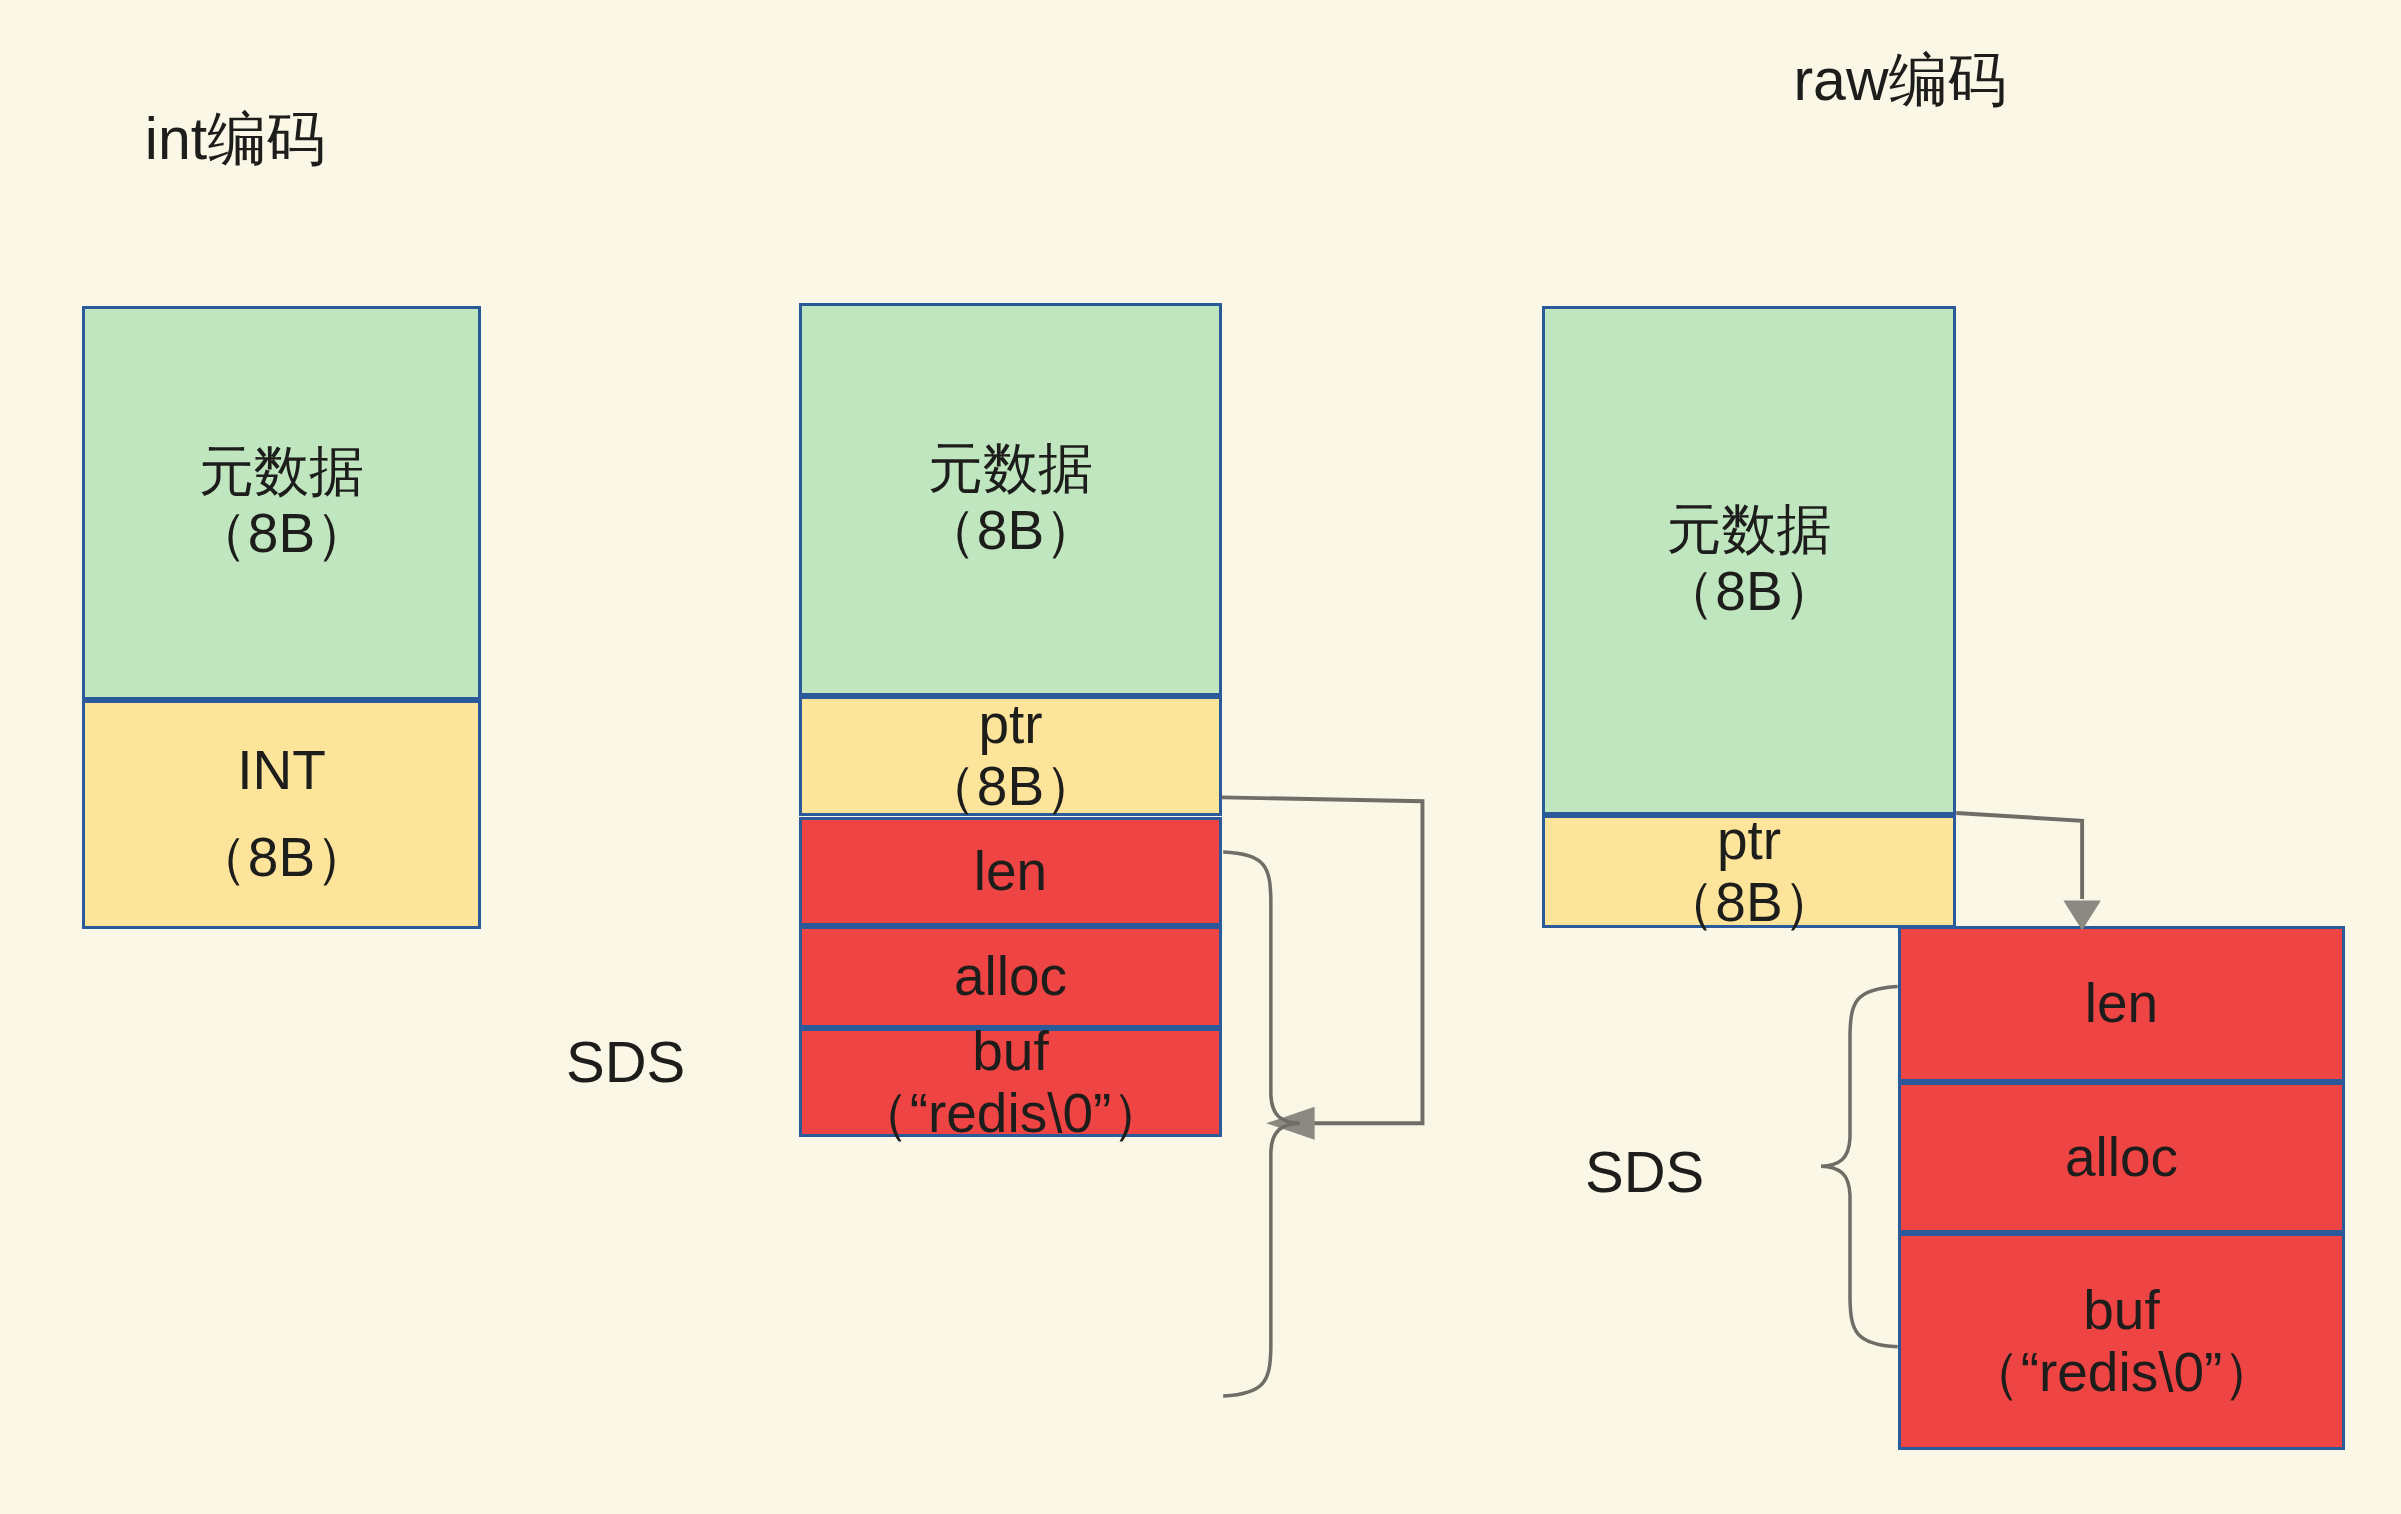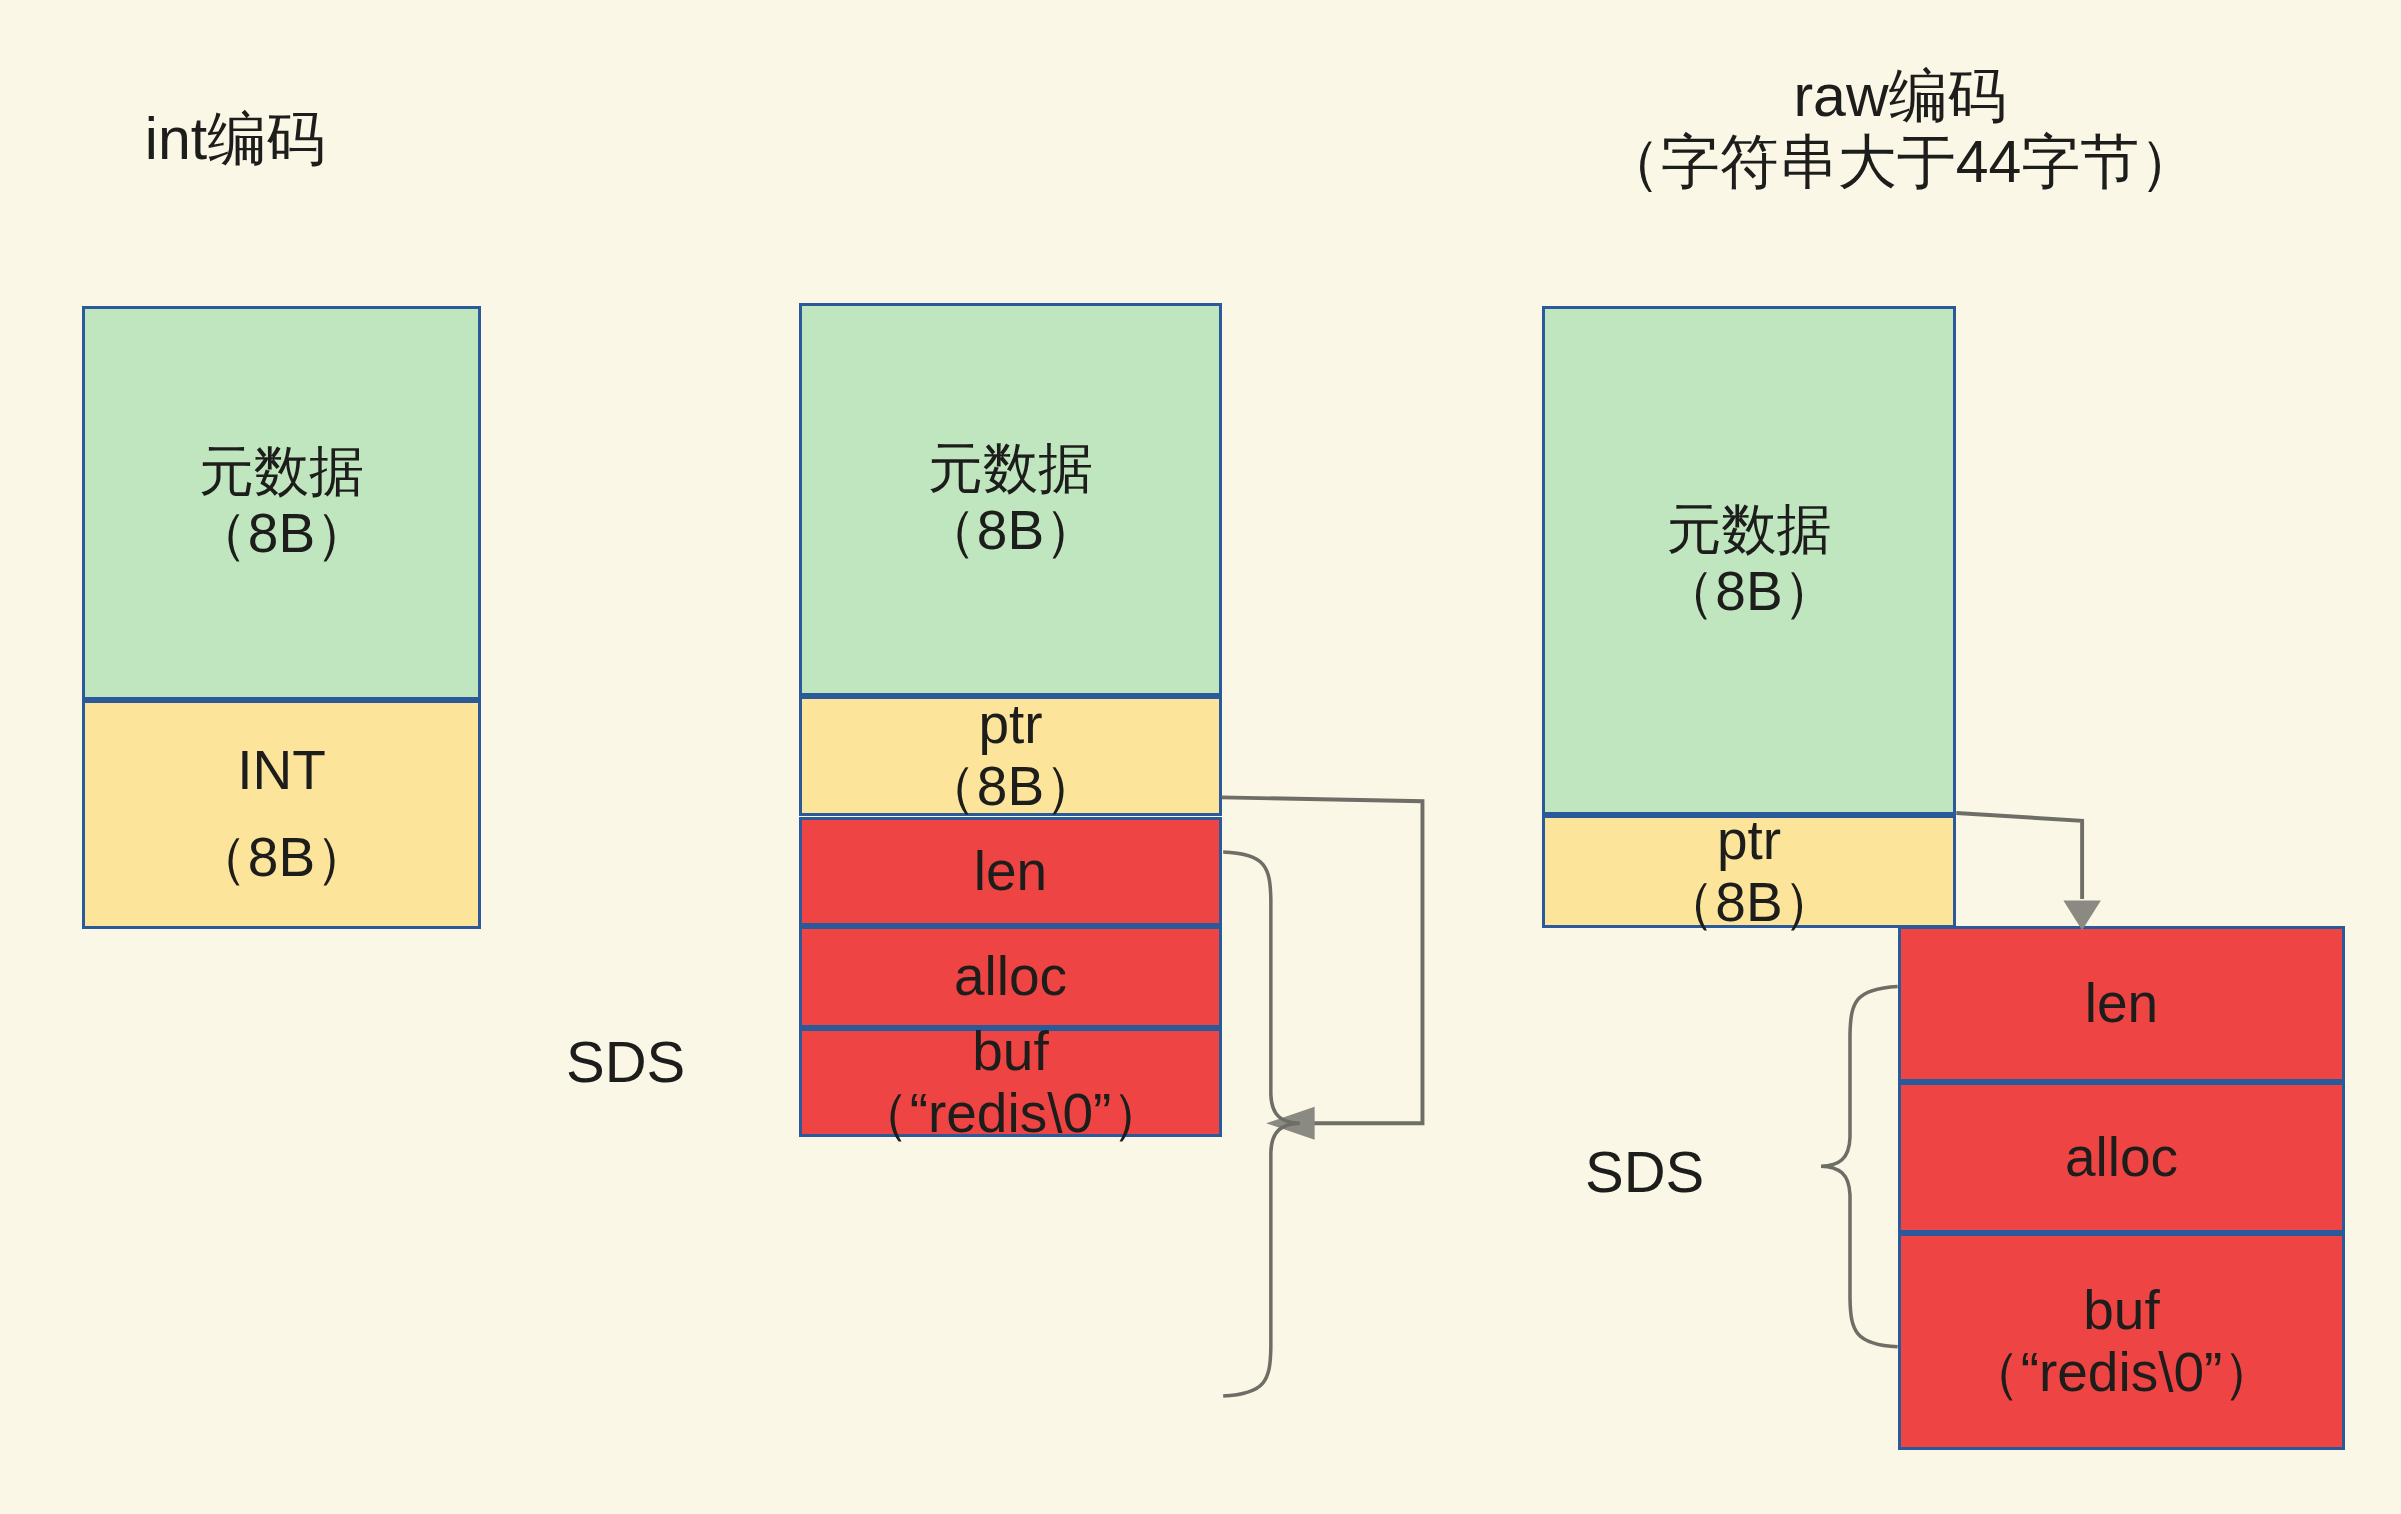--- a/index.html
+++ b/index.html
@@ -69,7 +69,7 @@
   </div>
 
 
-  <div class="hdr" style="left:1470px;top:47px;width:860px;margin-top:16px;">
+  <div class="hdr" style="left:1470px;top:47px;width:860px;">
     <span>raw编码</span><br>
     <span>（字符串大于44字节）</span>
   </div>

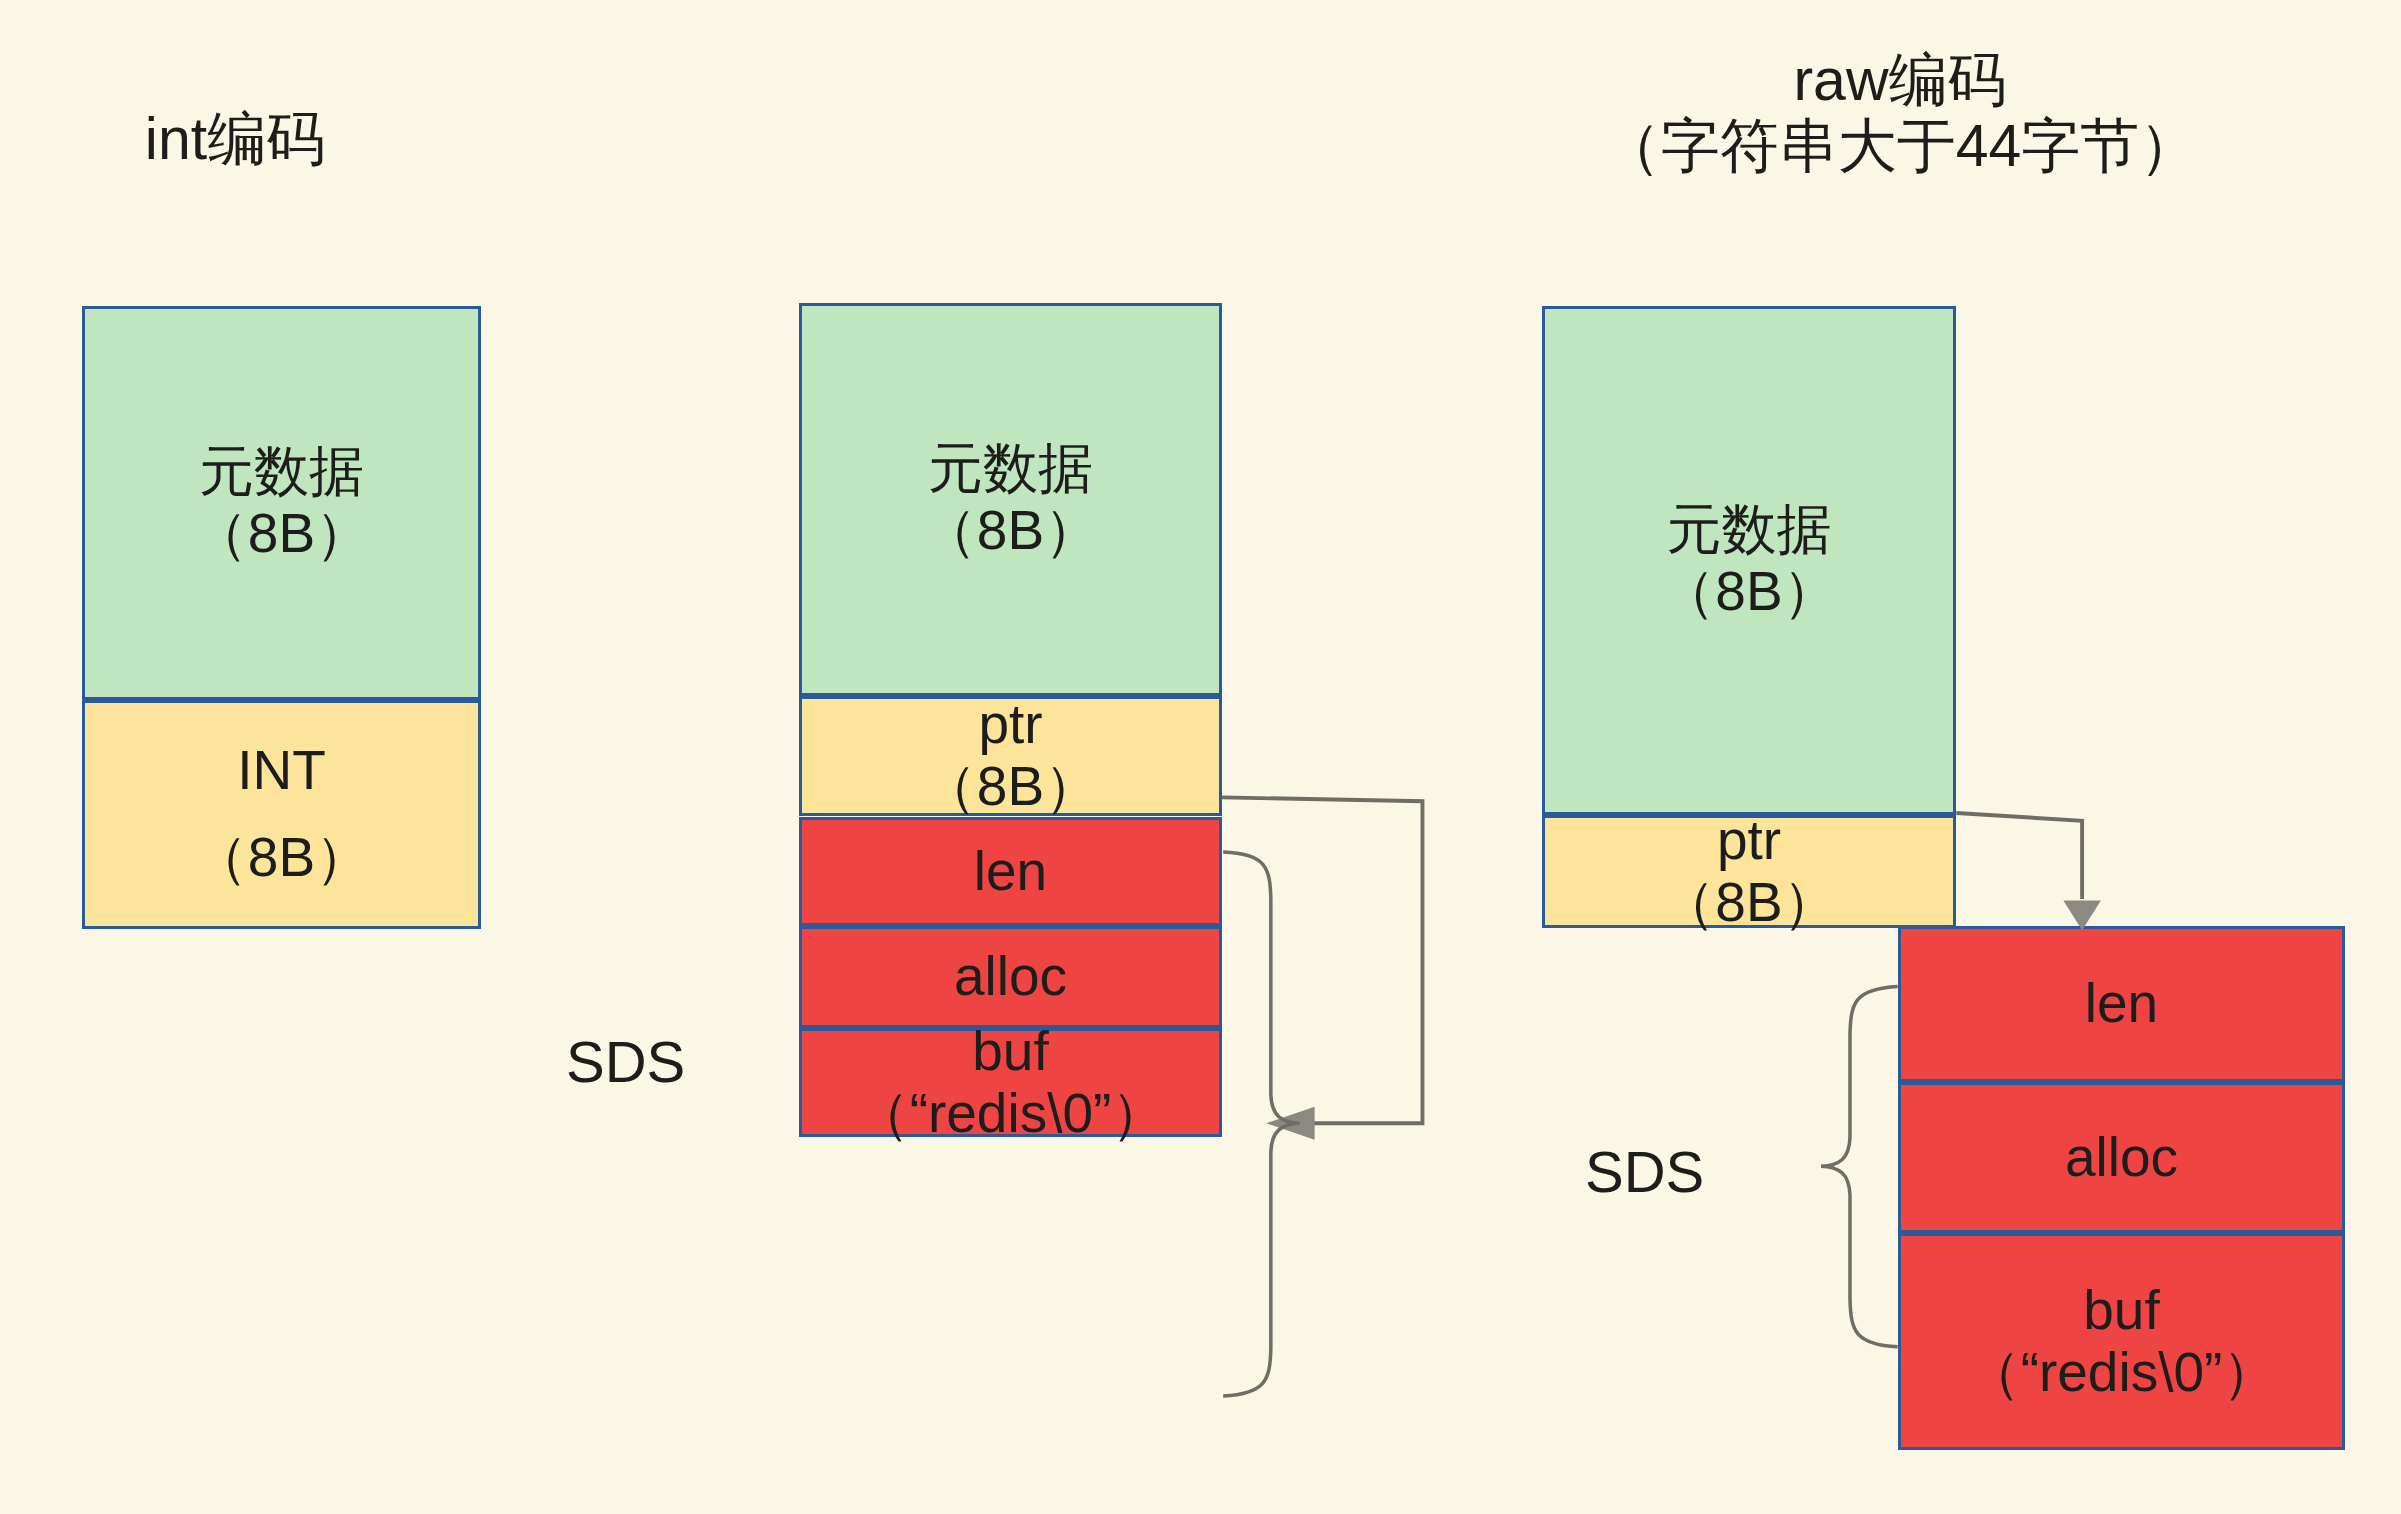--- a/index.html
+++ b/index.html
@@ -71,7 +71,6 @@
 
   <div class="hdr" style="left:1470px;top:47px;width:860px;">
     <span>raw编码</span><br>
-    <span>（字符串大于44字节）</span>
   </div>
 
   <div class="memblock" style="left:82px;top:306px;width:399px;height:623px;">

